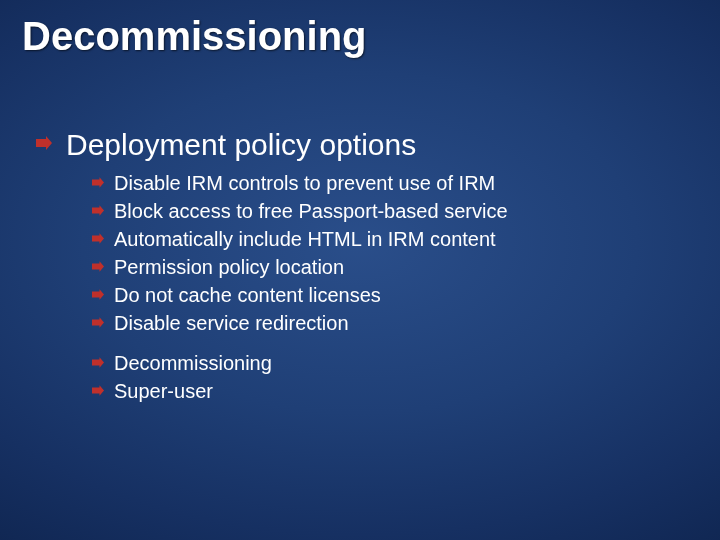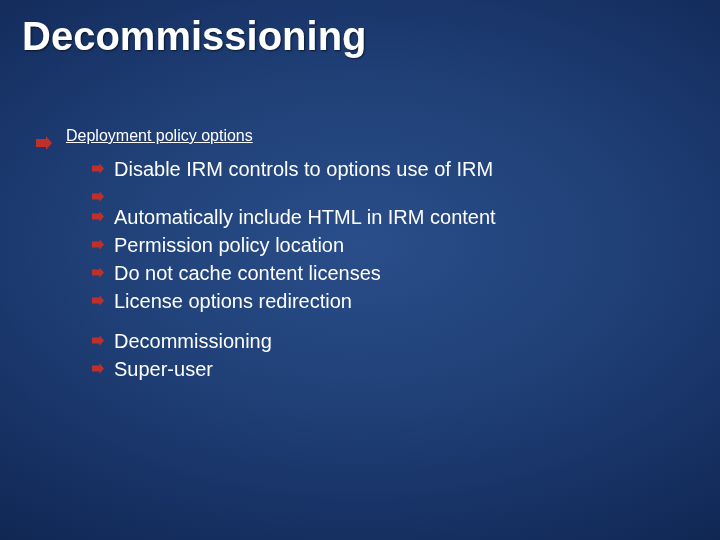--- a/index.html
+++ b/index.html
@@ -49,9 +49,8 @@
     margin-right: 14px;
   }
   .l1 .text {
-    font-size: 16px;
+    font-size: 30px;
     line-height: 1.25;
-    text-decoration: underline;
   }
   .l2-group {
     margin-left: 56px;

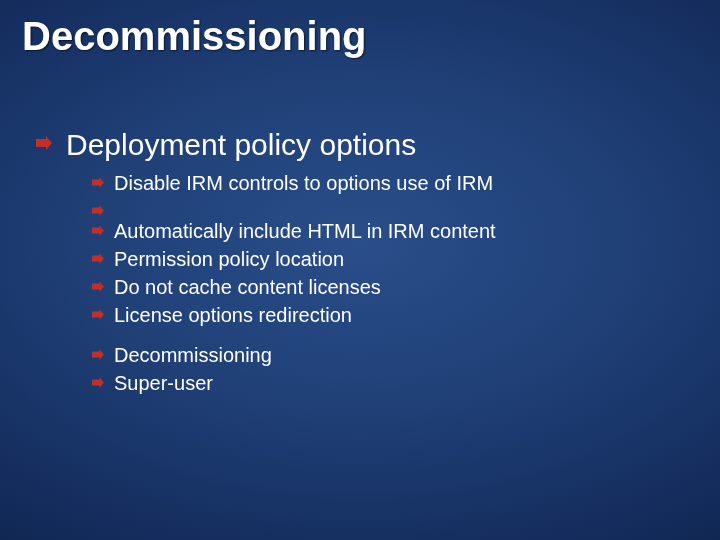--- a/index.html
+++ b/index.html
@@ -98,7 +98,7 @@
               <polygon points="0,3 10,3 10,0 16,7 10,14 10,11 0,11" fill="#c0302b"></polygon>
             </svg>
           </span>
-        <span class="text">Disable IRM controls to options use of IRM</span>
+        <span class="text">Disable IRM controls to prevent use of IRM</span>
       </div>
       <div class="l2">
         <span class="bullet">

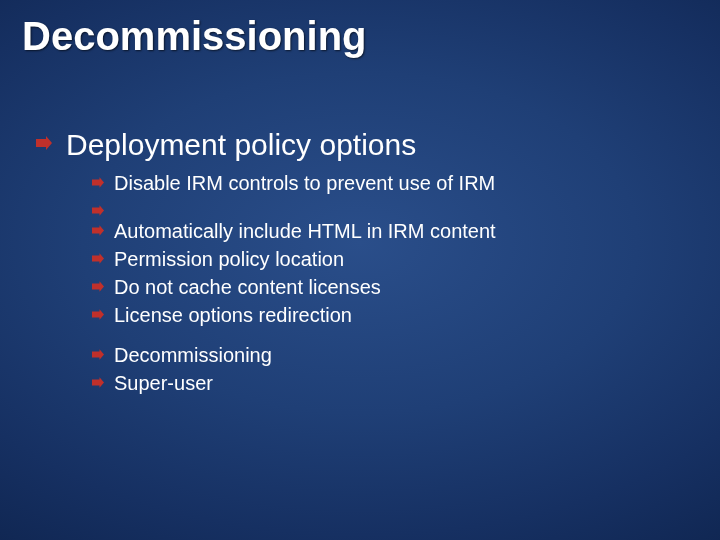--- a/index.html
+++ b/index.html
@@ -106,6 +106,7 @@
               <polygon points="0,3 10,3 10,0 16,7 10,14 10,11 0,11" fill="#c0302b"></polygon>
             </svg>
           </span>
+        <span class="text">Block access to free Passport-based service</span>
       </div>
       <div class="l2">
         <span class="bullet">

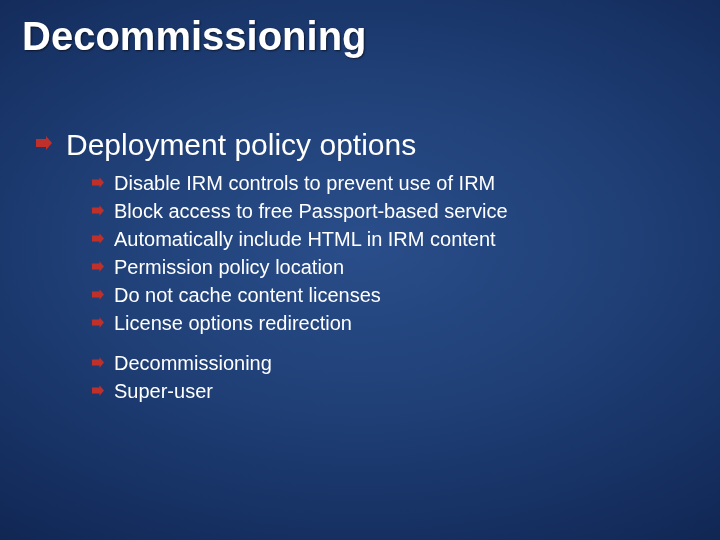--- a/index.html
+++ b/index.html
@@ -138,7 +138,7 @@
               <polygon points="0,3 10,3 10,0 16,7 10,14 10,11 0,11" fill="#c0302b"></polygon>
             </svg>
           </span>
-        <span class="text">License options redirection</span>
+        <span class="text">Disable service redirection</span>
       </div>
     </div>
 

